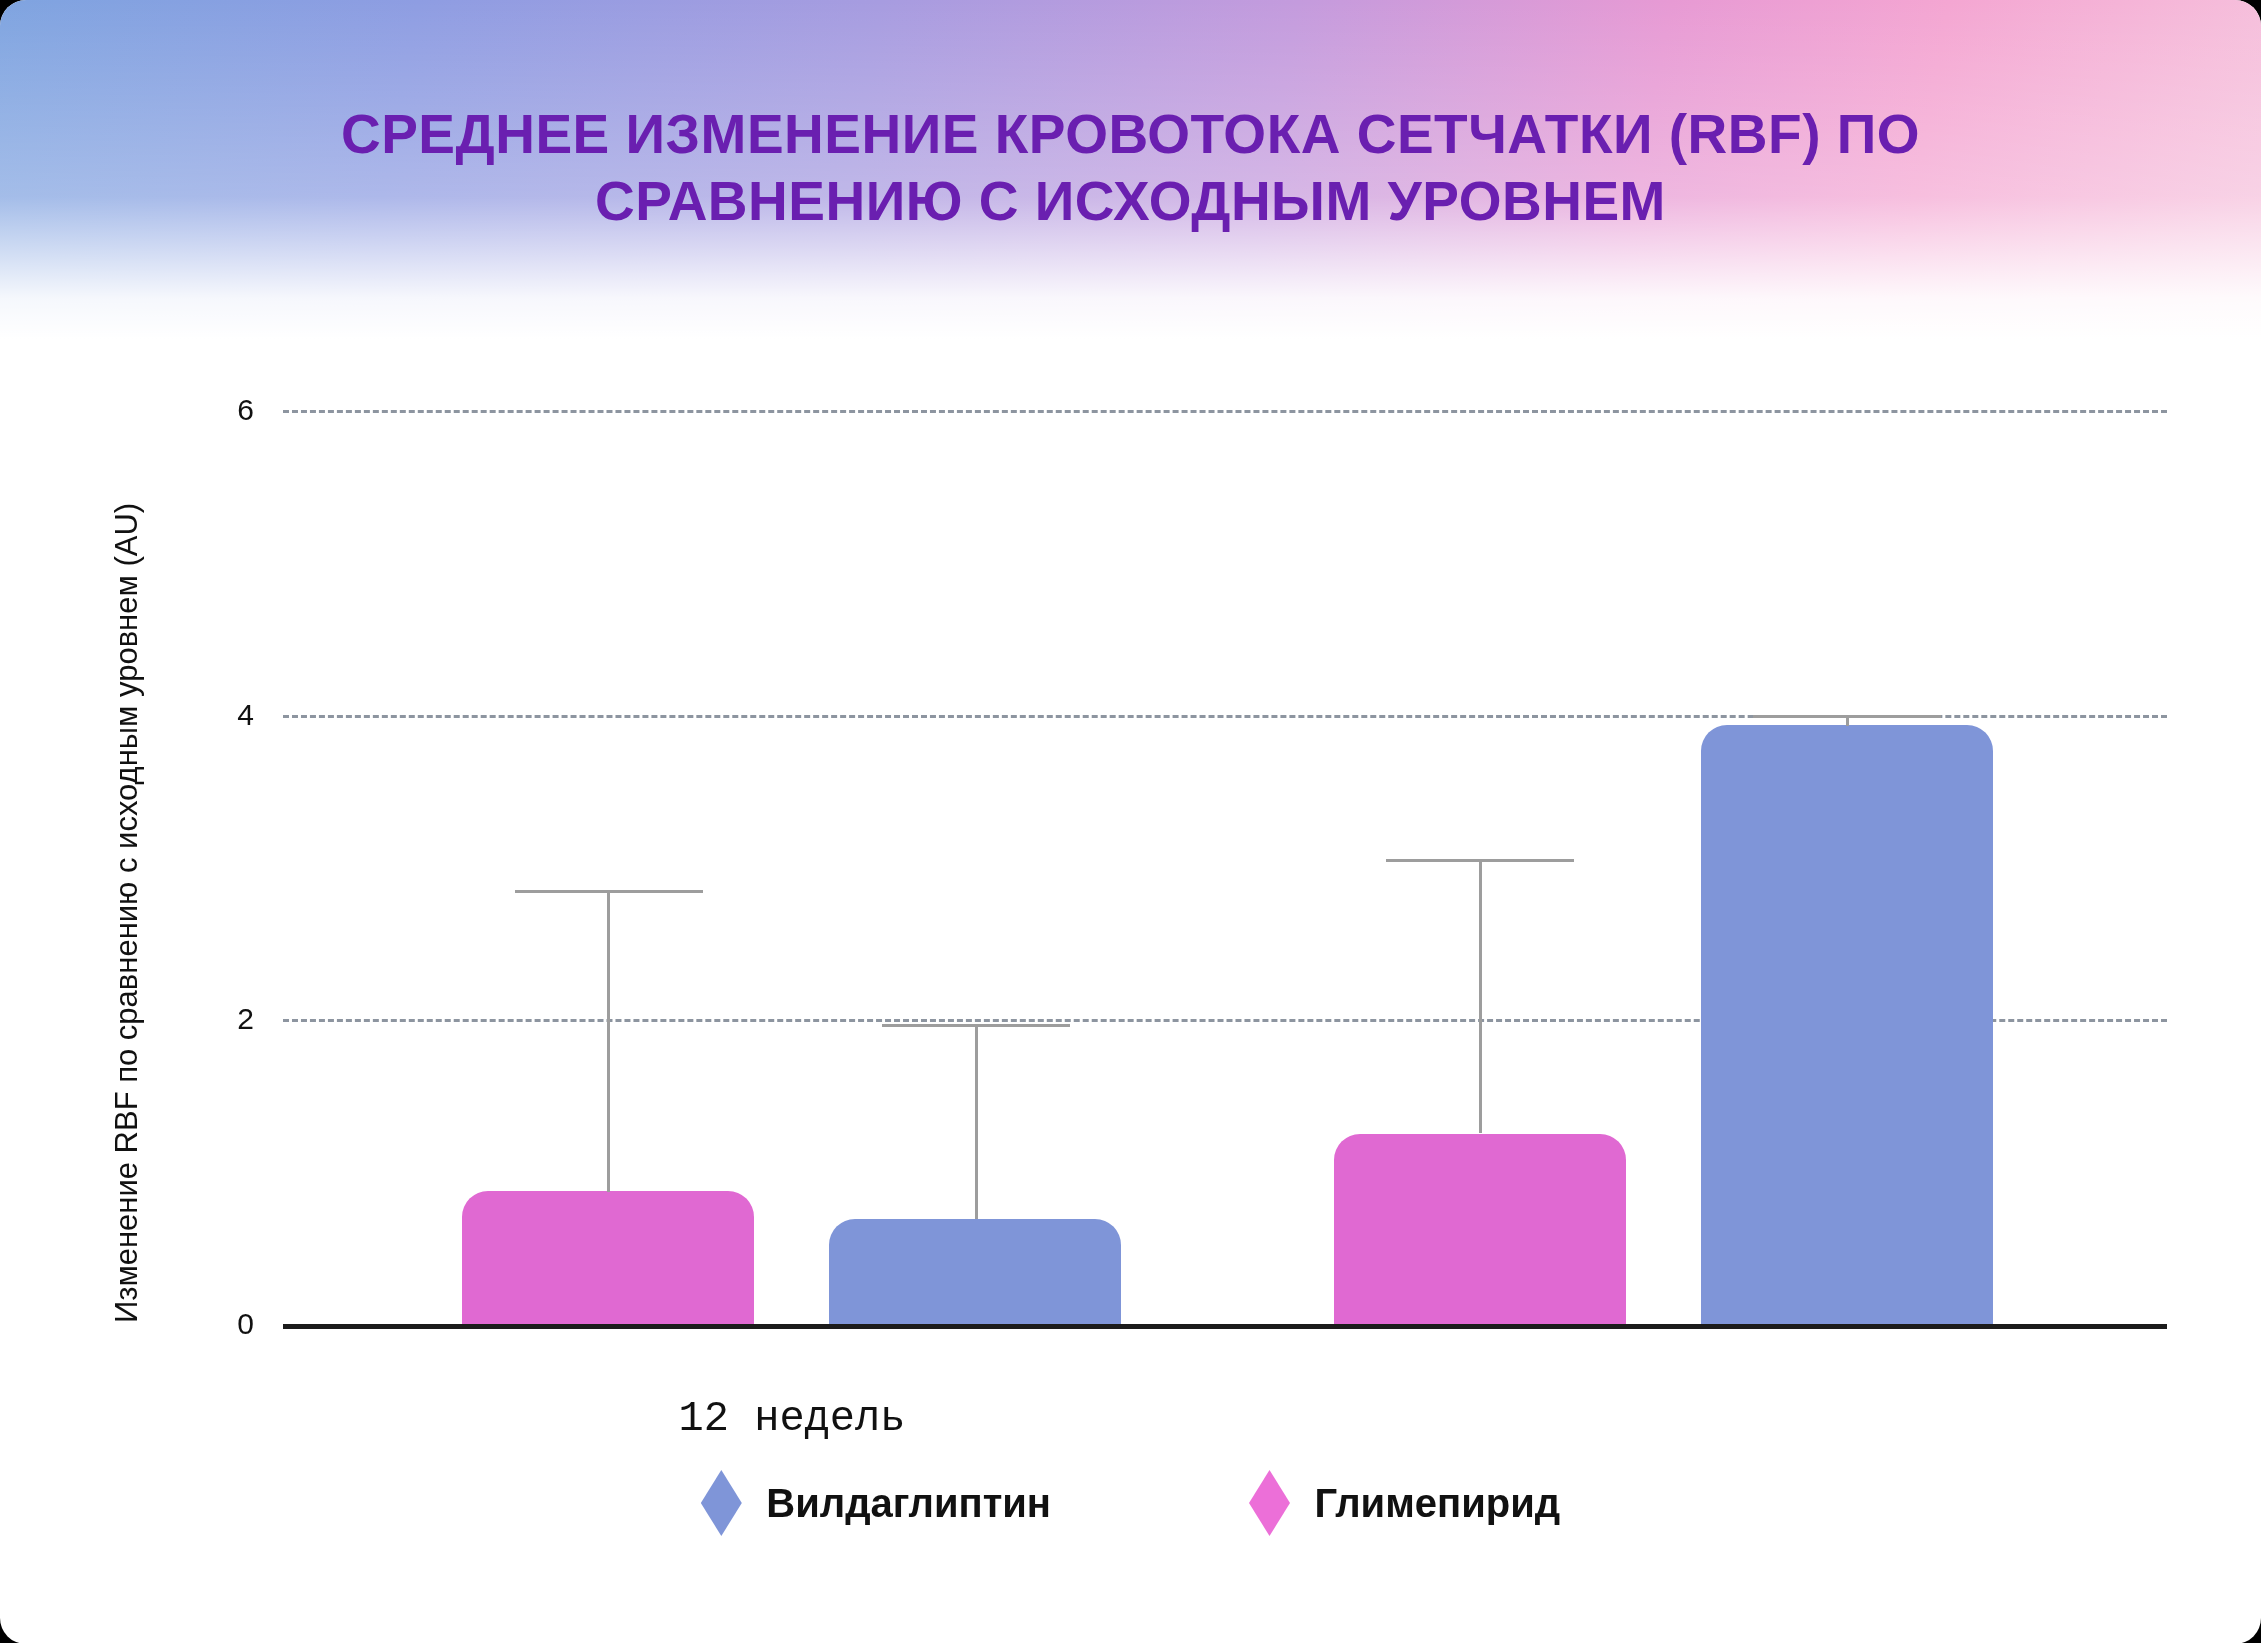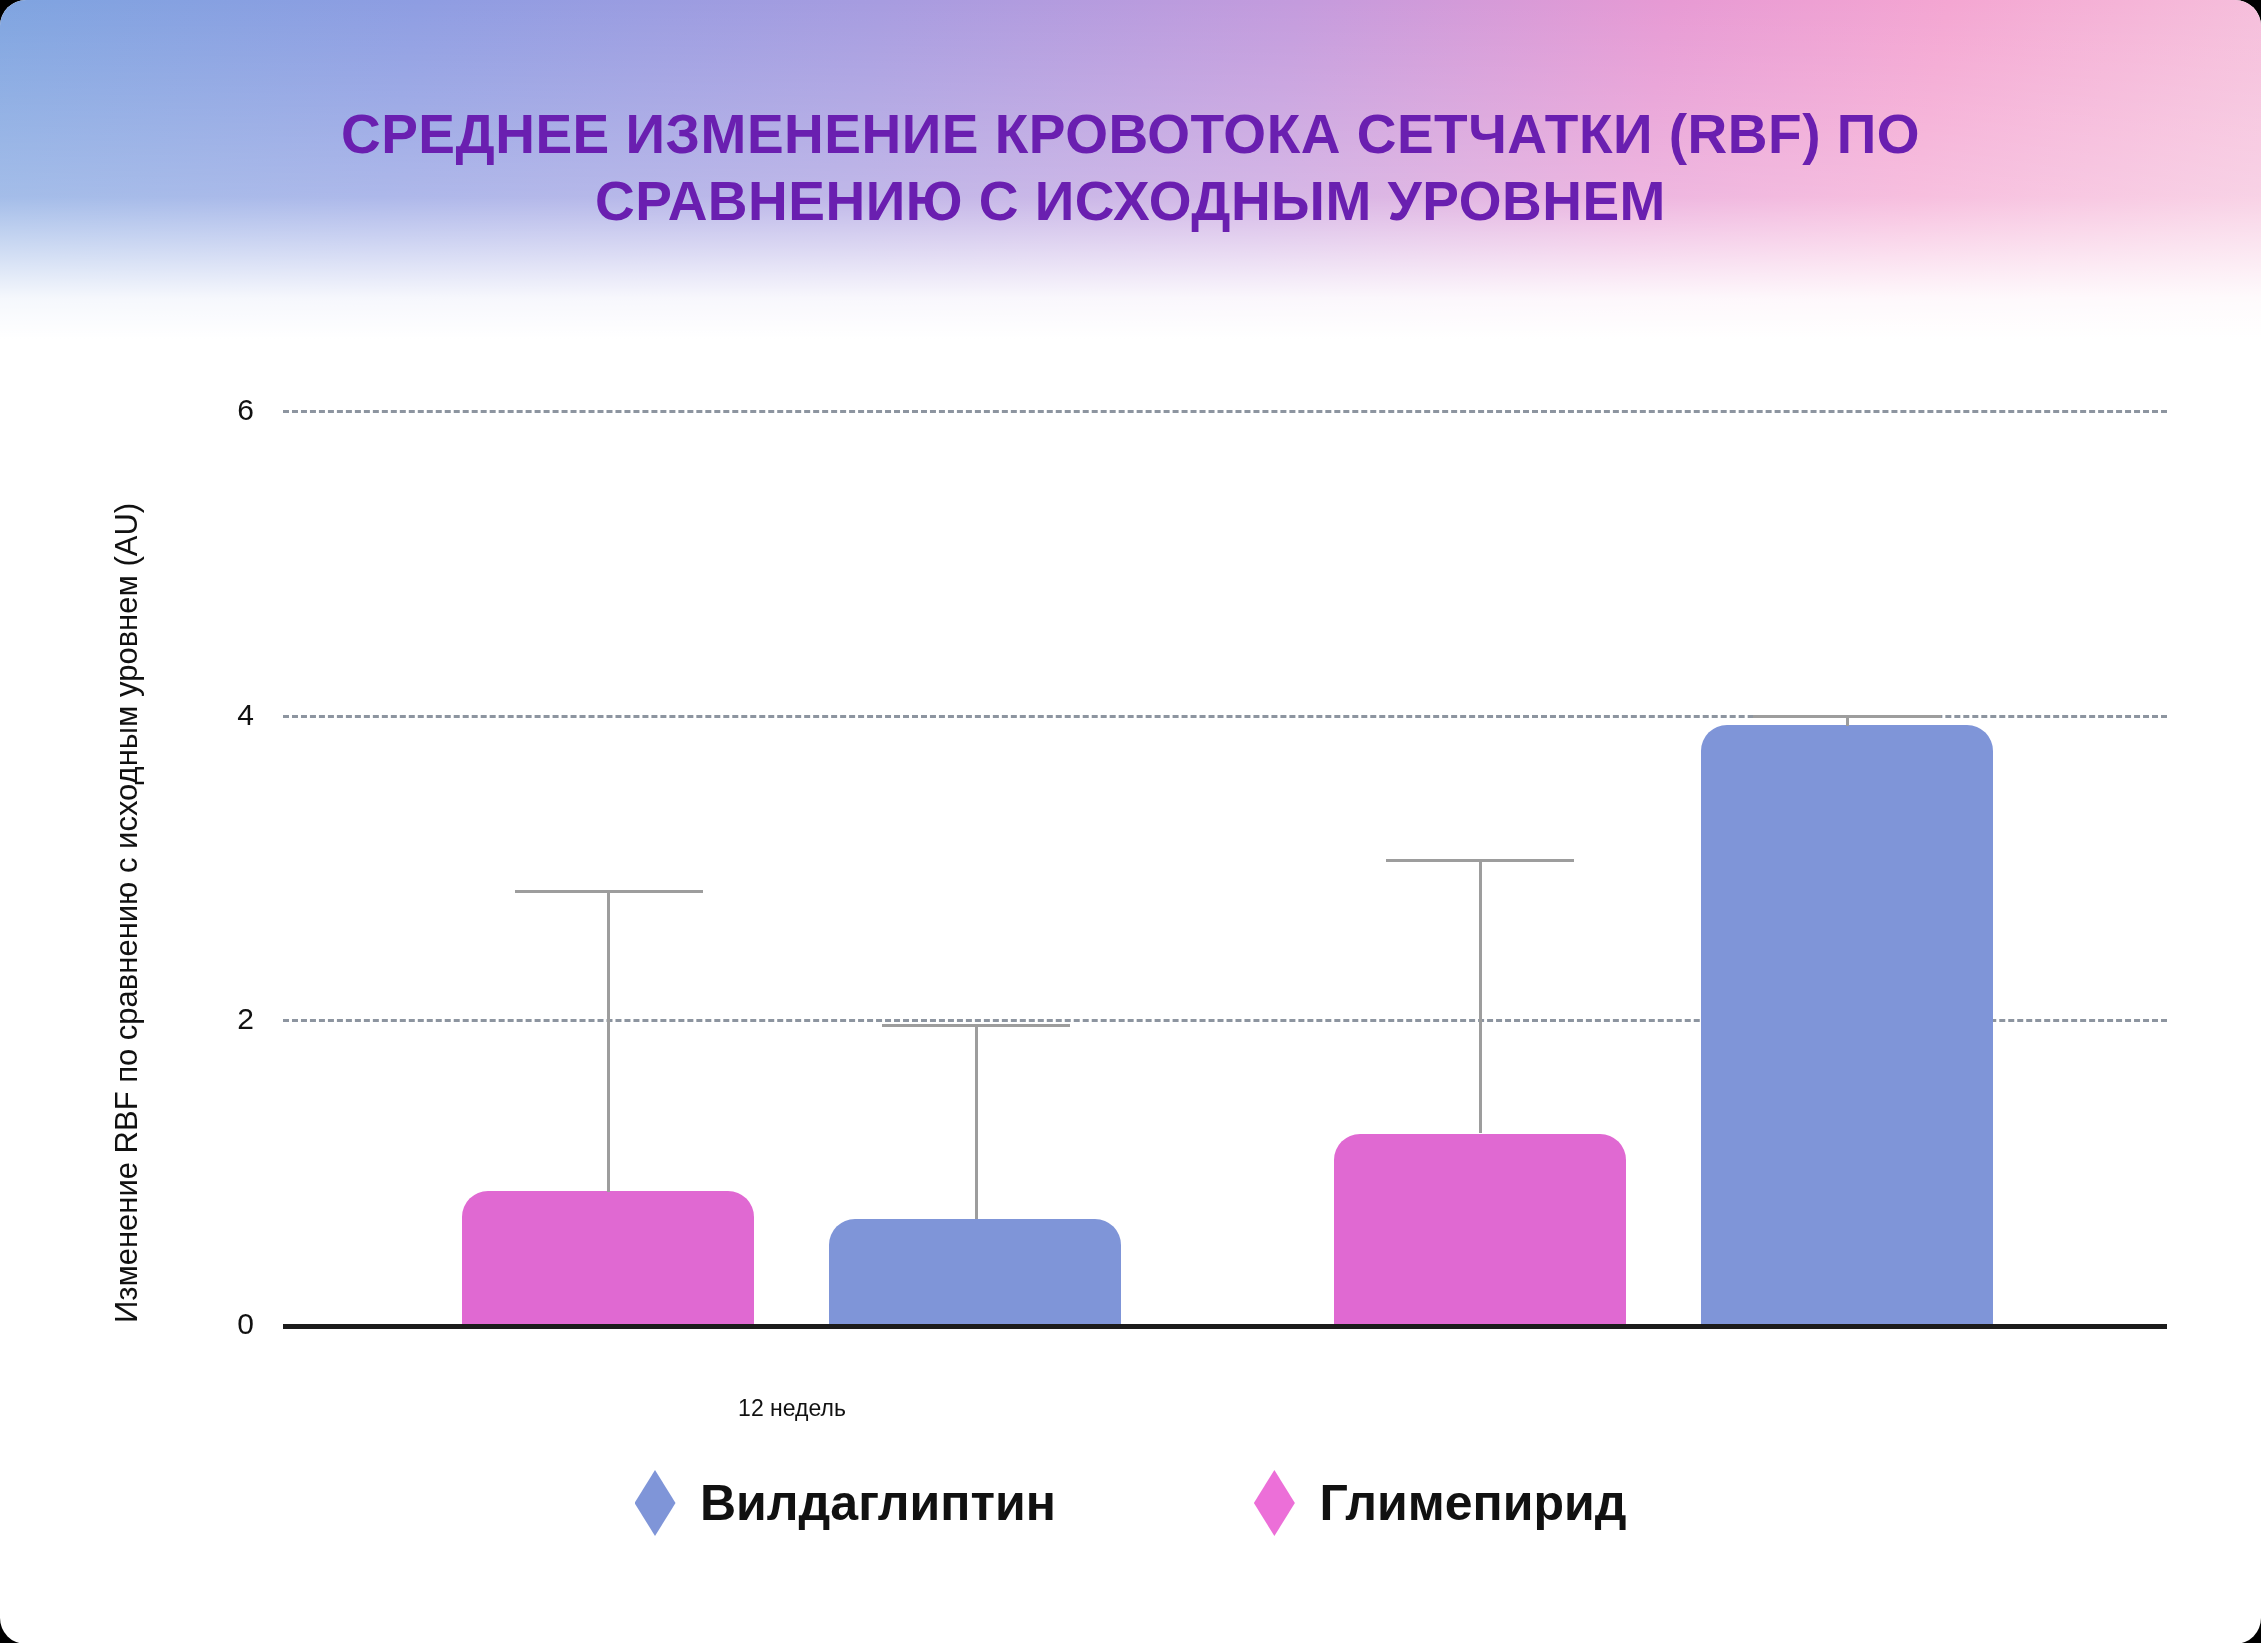--- a/index.html
+++ b/index.html
@@ -102,8 +102,9 @@
     position:absolute;
     top:985px;
     width:424px; text-align:center;
-    font-size:23px; color:#111;
+    font-size:42px; color:#111;
     transform:translateX(-50%);
+    font-family:Liberation Mono, monospace;
   }
 
   

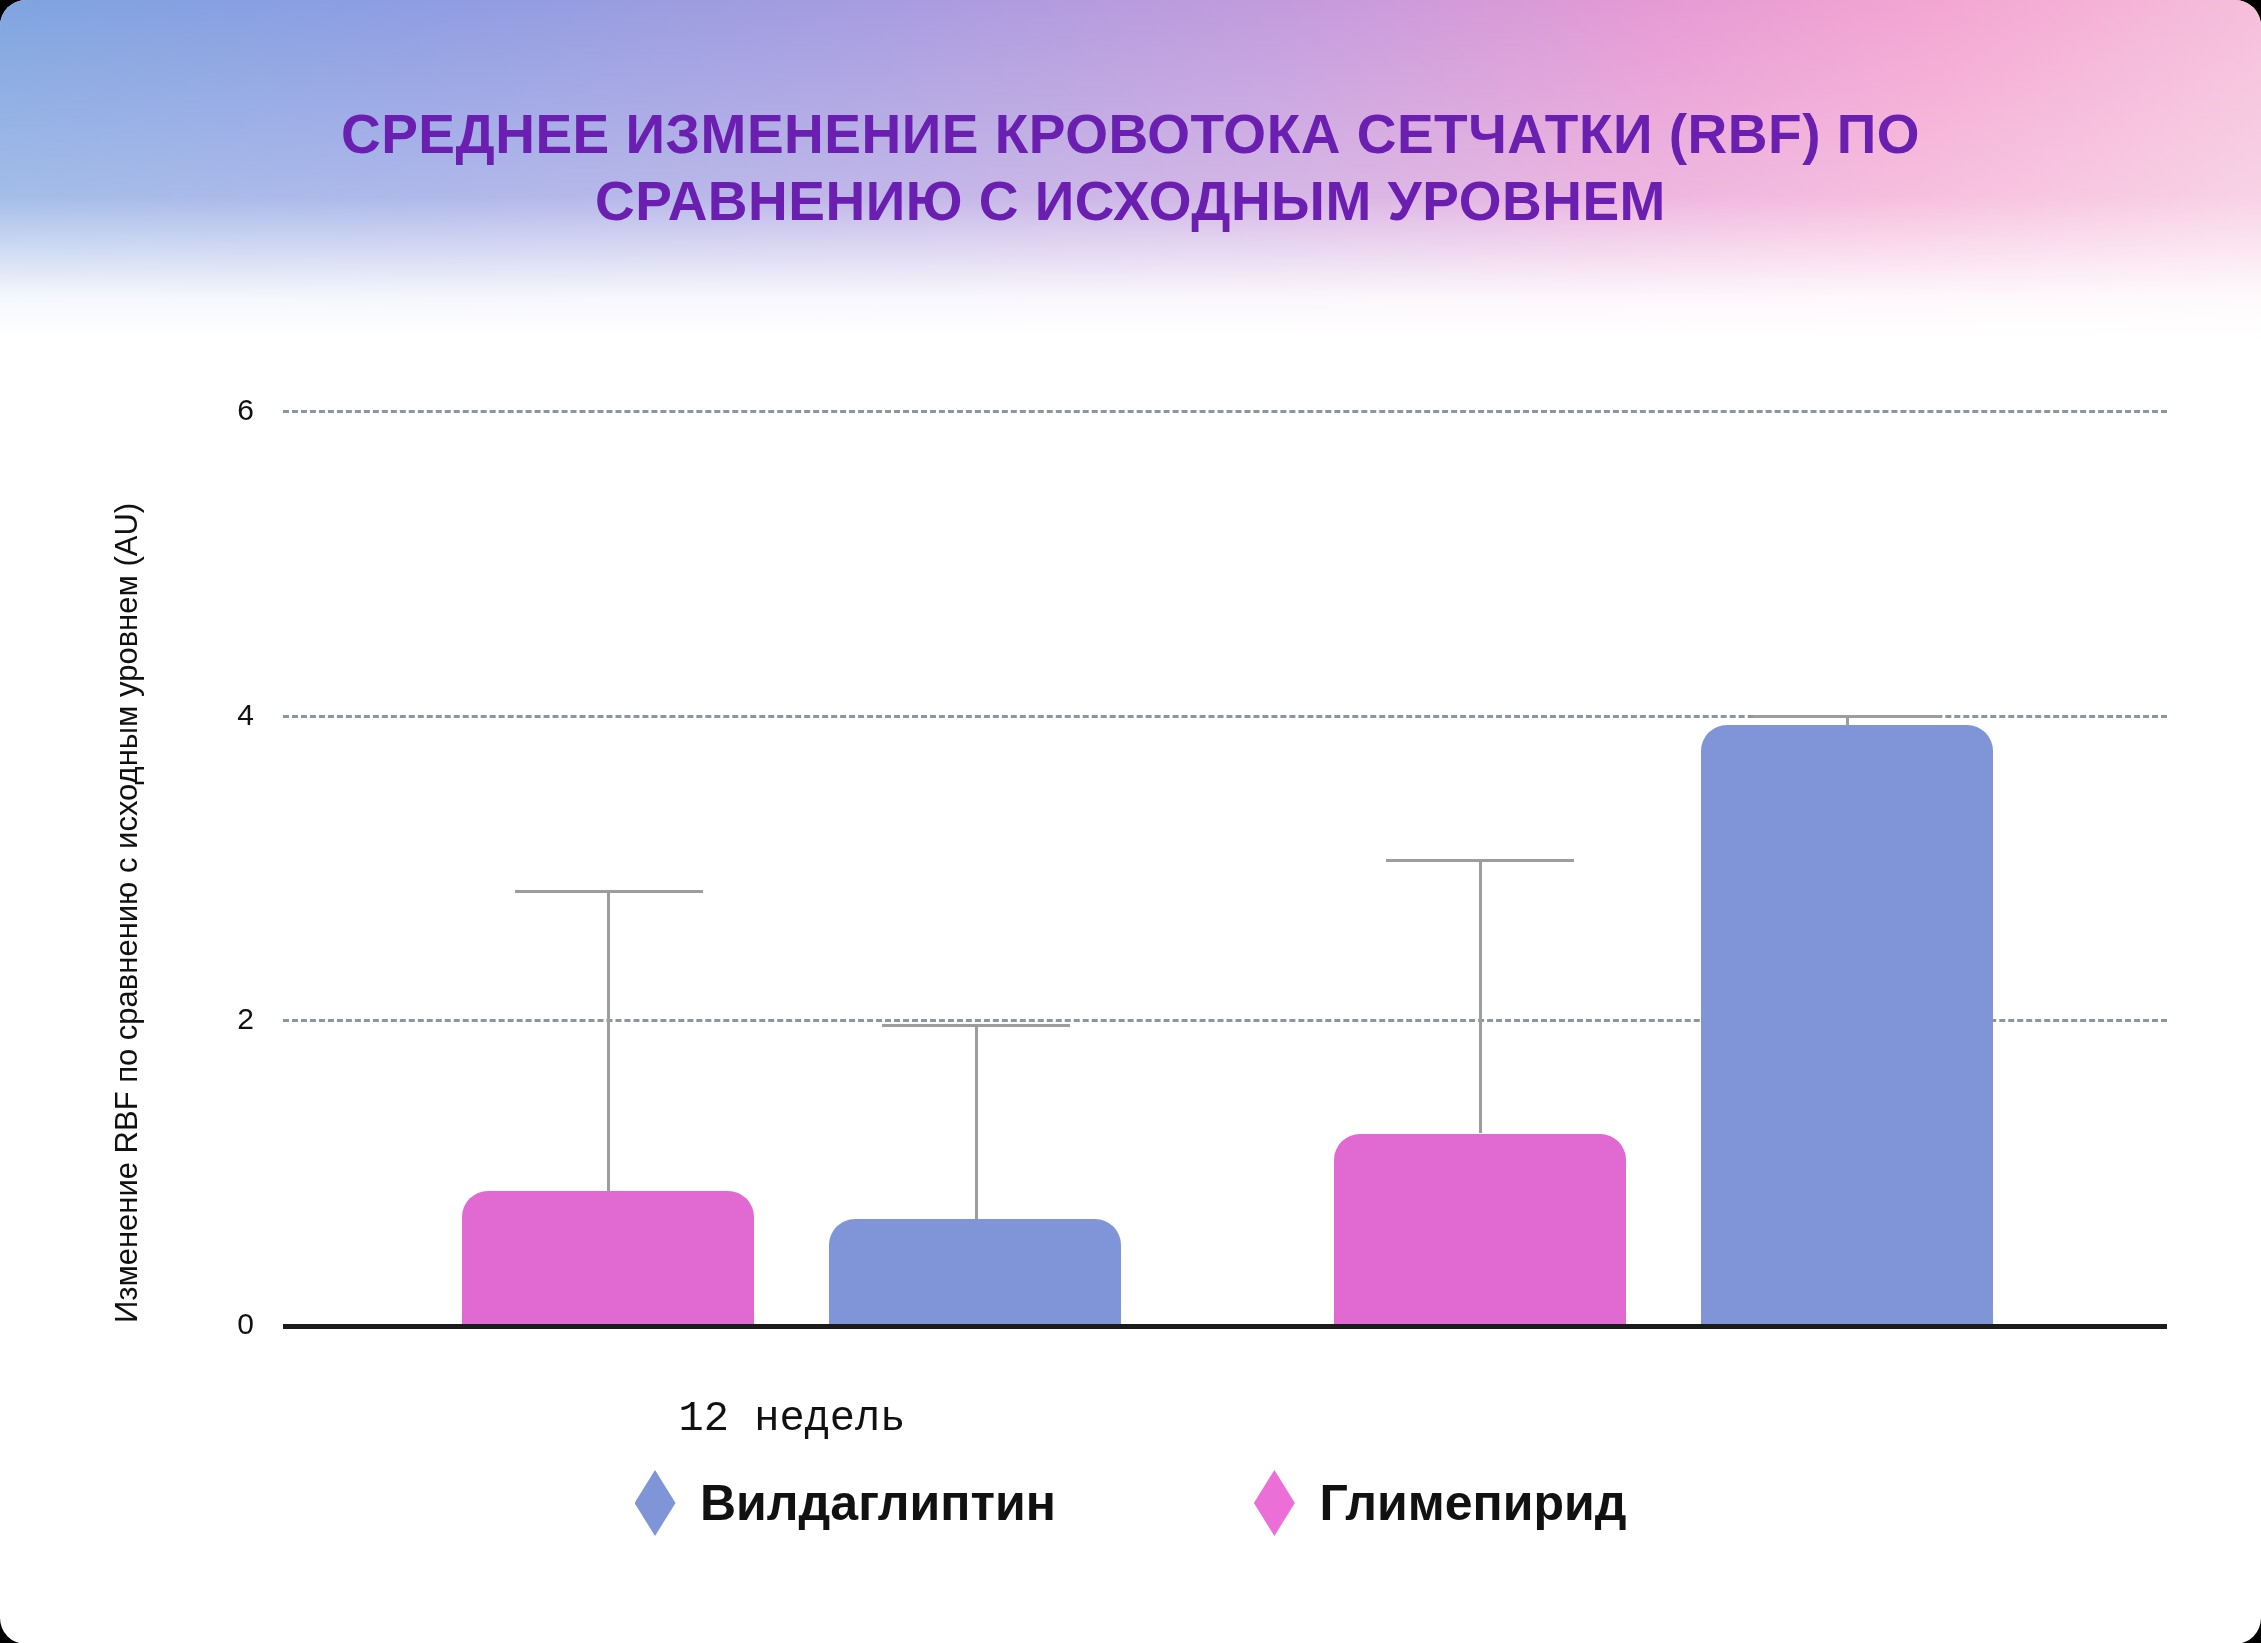--- a/index.html
+++ b/index.html
@@ -122,7 +122,7 @@
   .diamond.blue{ background:#7f95d8; }
   .diamond.pink{ background:#ec6fd8; }
   .legend-label{
-    font-size:50px; font-weight:bold; color:#111;
+    font-size:40px; font-weight:bold; color:#111;
   }
 </style>
 </head>

